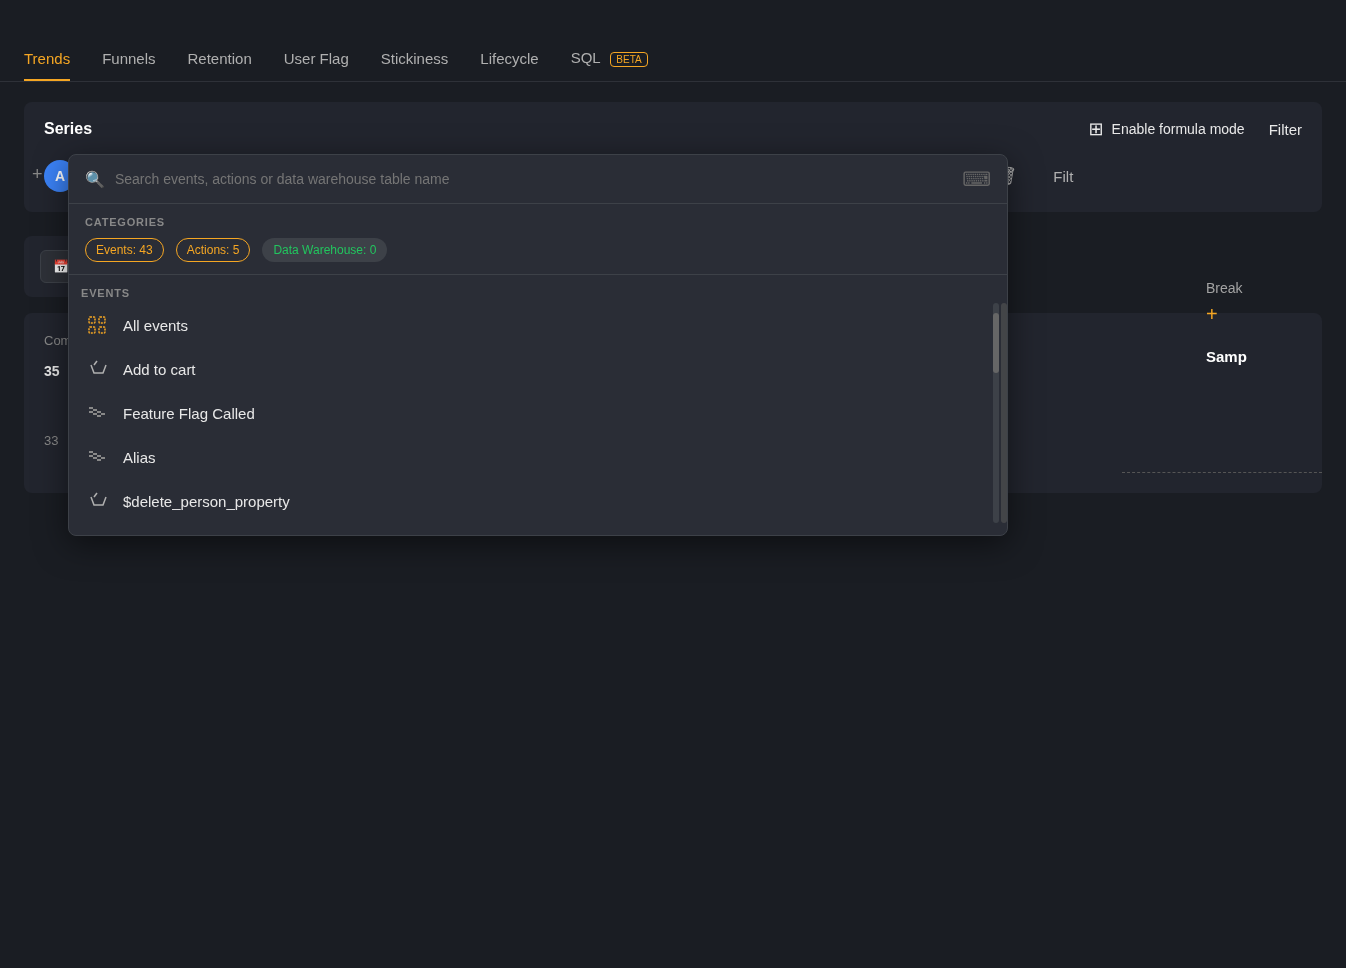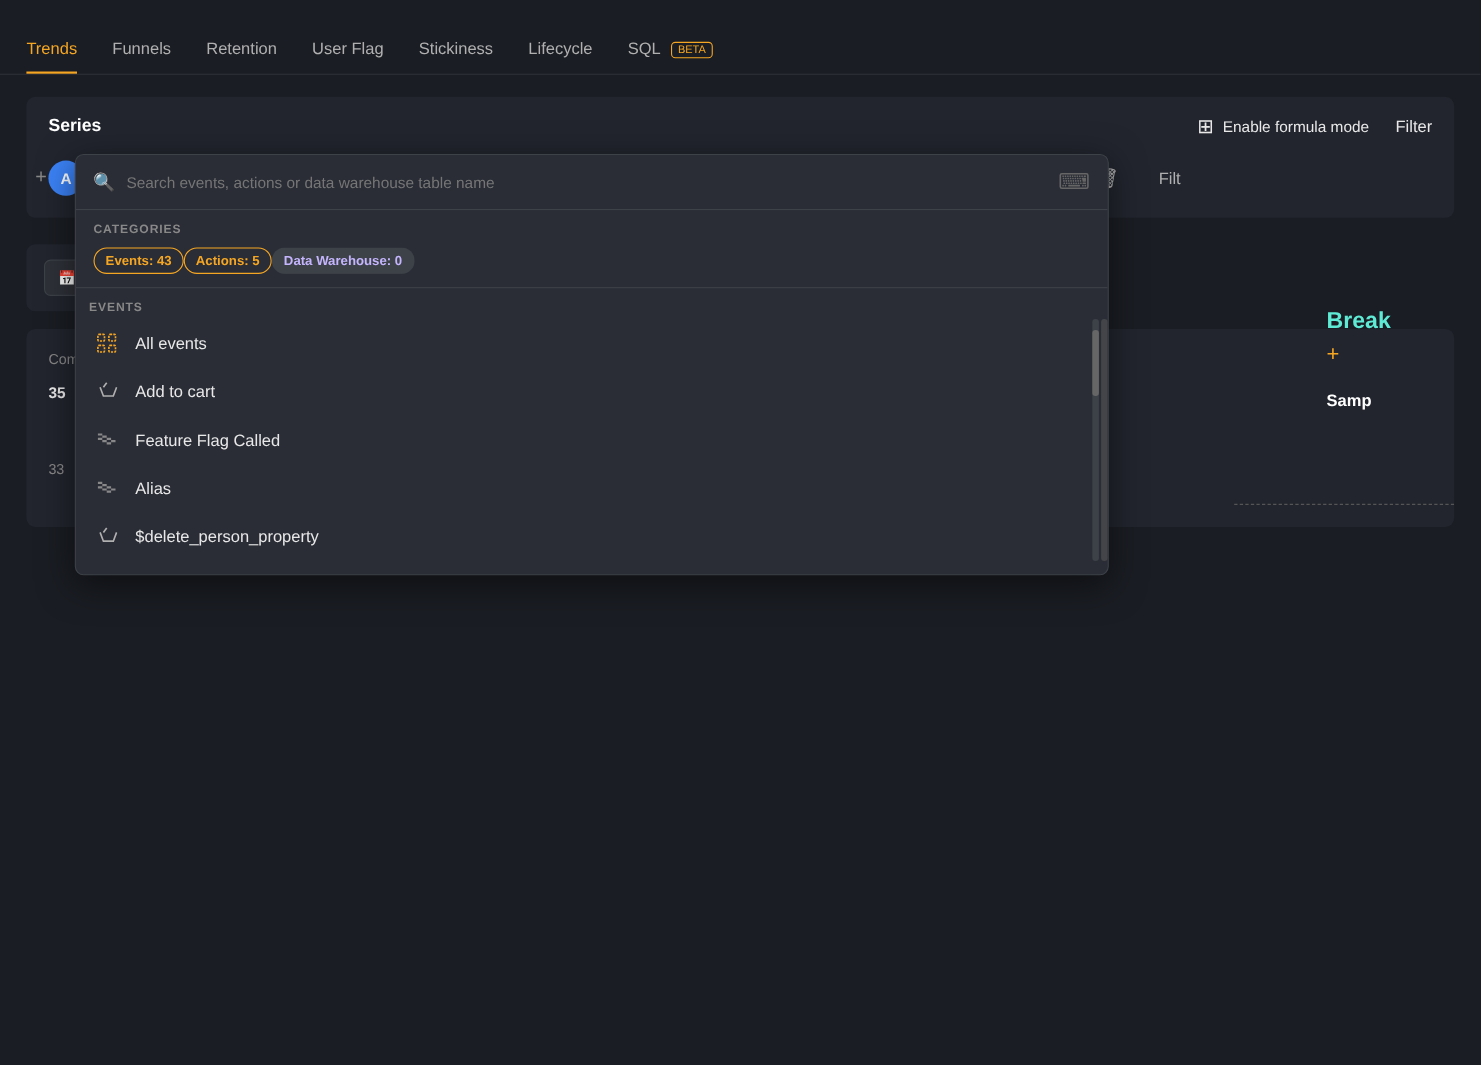--- a/index.html
+++ b/index.html
@@ -20,7 +20,7 @@
       padding: 0 24px;
       background: #1a1d23;
       border-bottom: 1px solid #2e3138;
-      height: 68px;
+      height: 82px;
       gap: 32px;
     }
     .nav-item {

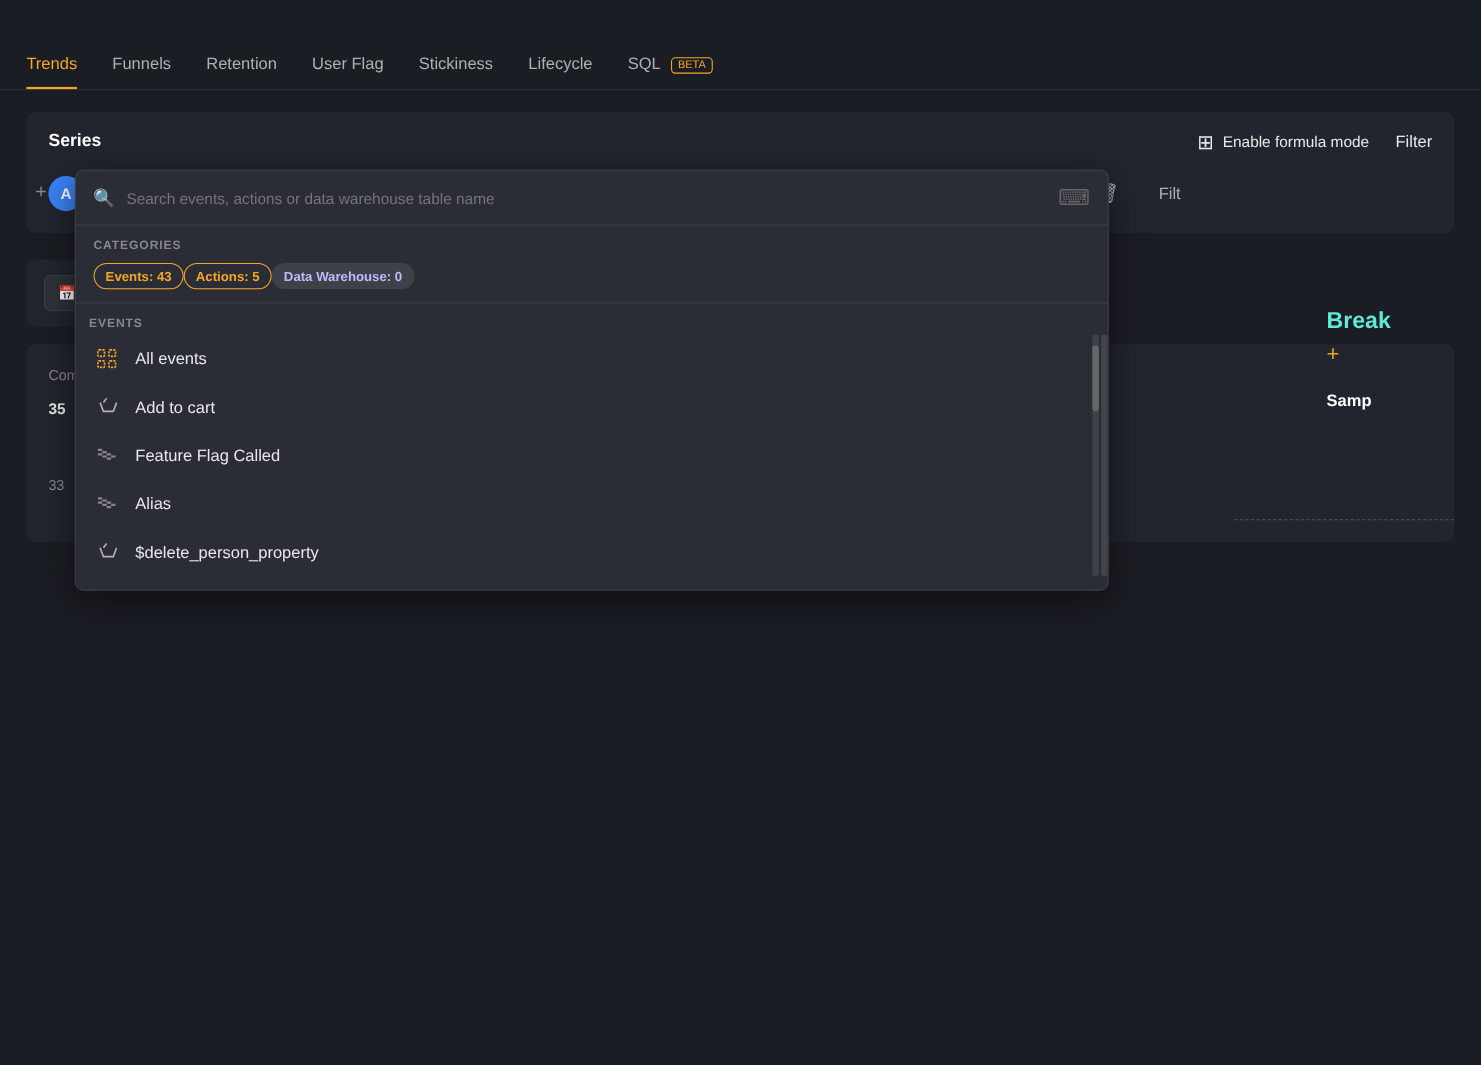--- a/index.html
+++ b/index.html
@@ -222,8 +222,7 @@
     }
     .category-tags {
       display: flex;
-      gap: 0;
-      font-weight: bold;
+      gap: 12px;
     }
     .category-tag {
       padding: 4px 10px;

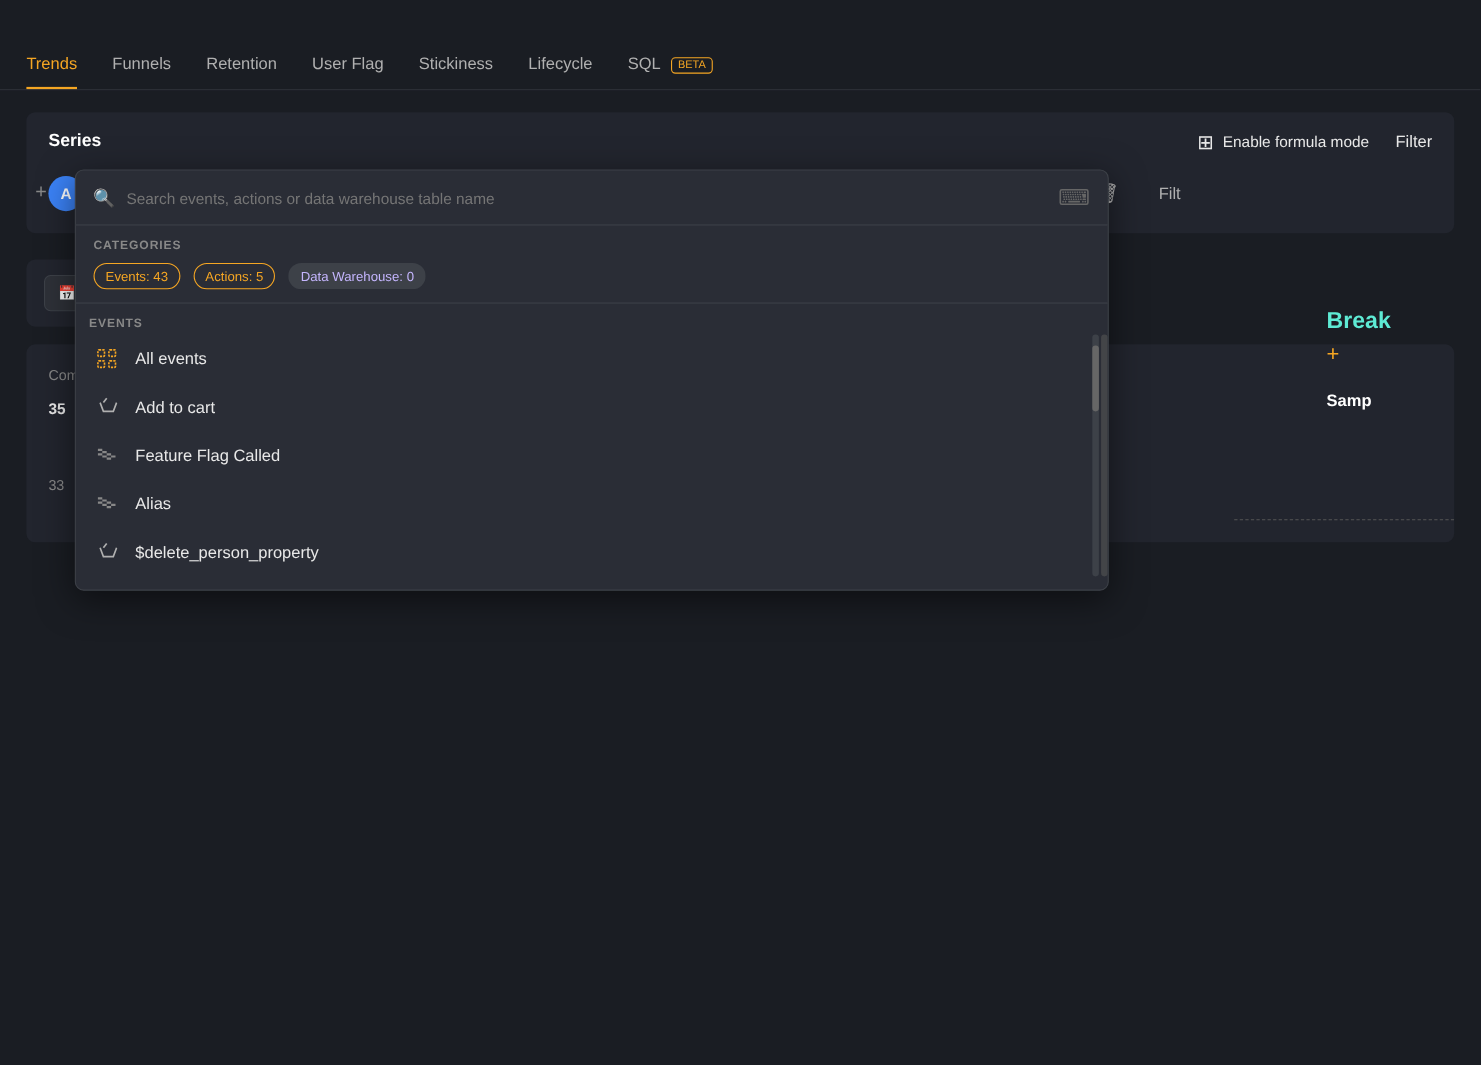--- a/index.html
+++ b/index.html
@@ -243,7 +243,7 @@
     }
     .category-tag.inactive {
       background: #3d4148;
-      color: #c4b5fd;
+      color: #22c55e;
     }
 
     

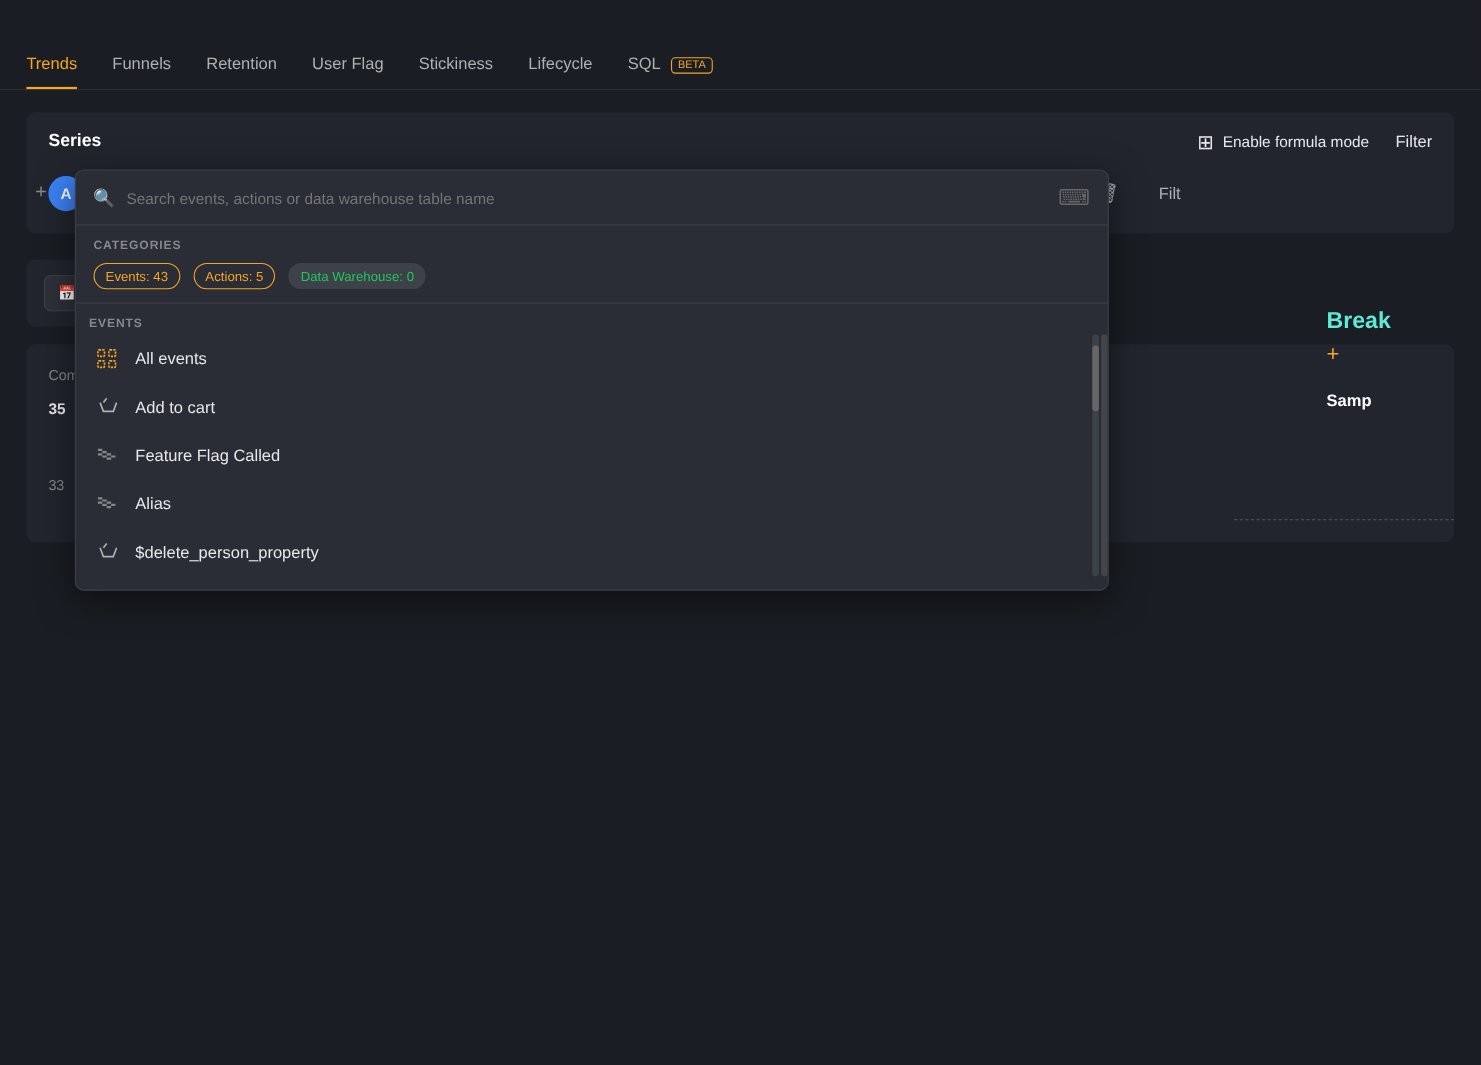--- a/index.html
+++ b/index.html
@@ -339,9 +339,9 @@
 
     
     .breakdown-label {
-      font-size: 21px;
-      font-weight: 700;
-      color: #5eead4;
+      font-size: 14px;
+      font-weight: 400;
+      color: #a3a3a3;
       margin-bottom: 8px;
     }
     .sample-label {

